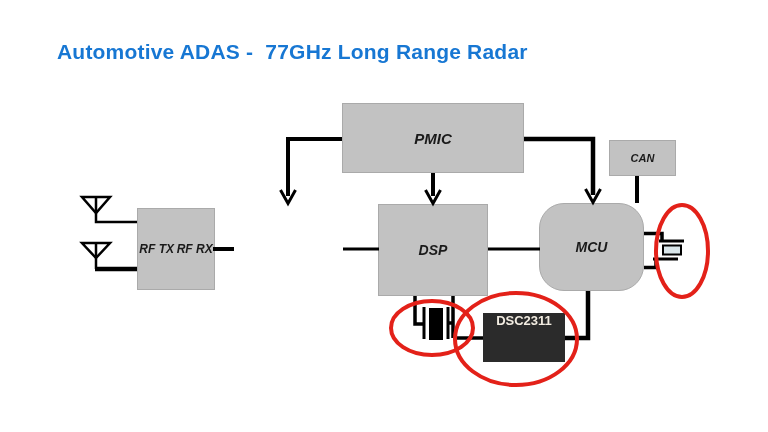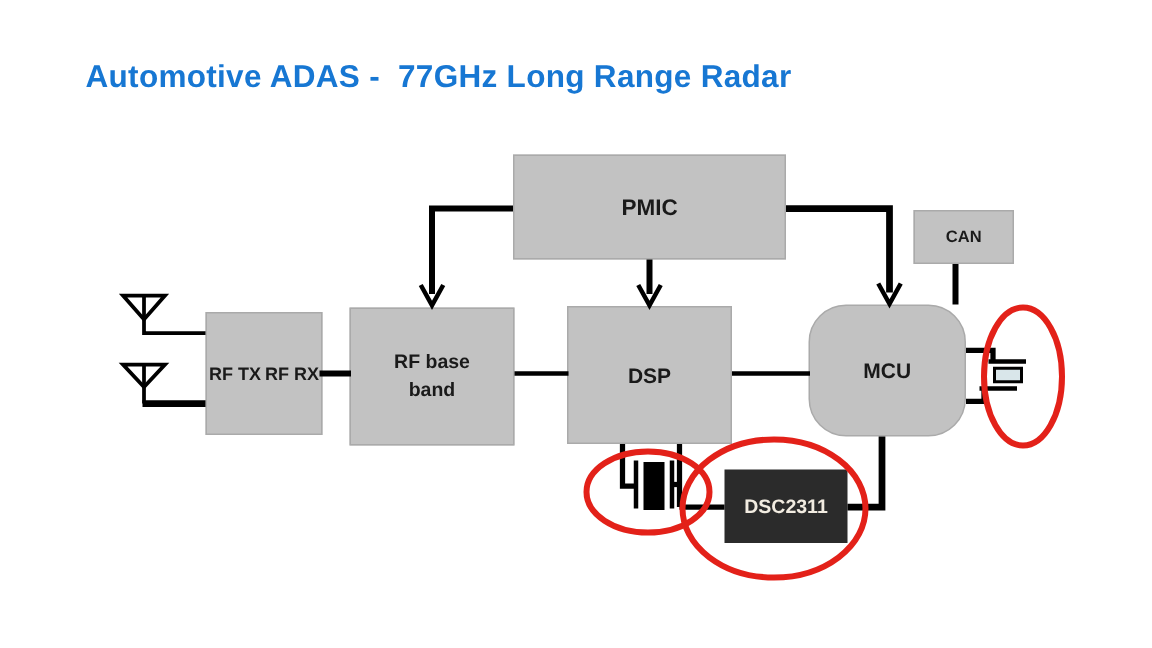--- a/index.html
+++ b/index.html
@@ -18,6 +18,7 @@
     display:flex;align-items:center;justify-content:center;
     color:var(--label_text,#1a1a1a);font-weight:bold;text-align:center;
     box-sizing:border-box;
+    font-style:italic;
   }
   .block.pmic{left:342px;top:103px;width:182px;height:70px;font-size:15px;}
   .block.can{left:609px;top:140px;width:67px;height:36px;font-size:11px;}

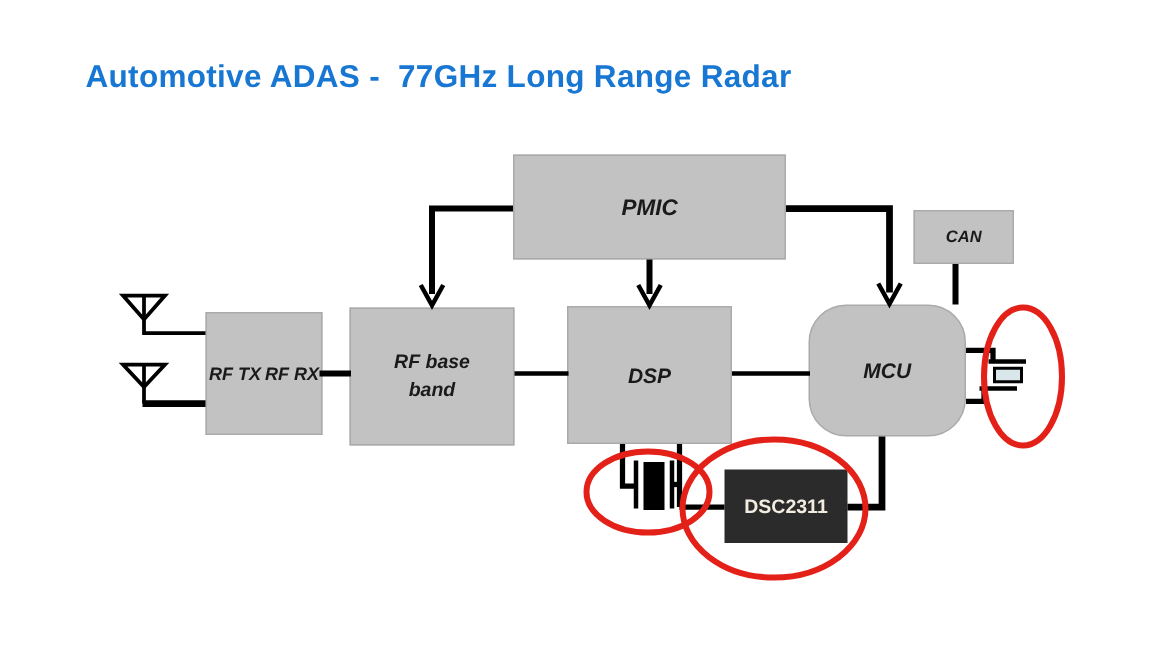--- a/index.html
+++ b/index.html
@@ -56,9 +56,6 @@
     <span class="lbl">RF RX</span>
   </div>
 
-  <div class="block rfbb">
-    <span class="lbl">RF base band</span>
-  </div>
 
   <div class="block dsp">
     <span class="lbl">DSP</span>

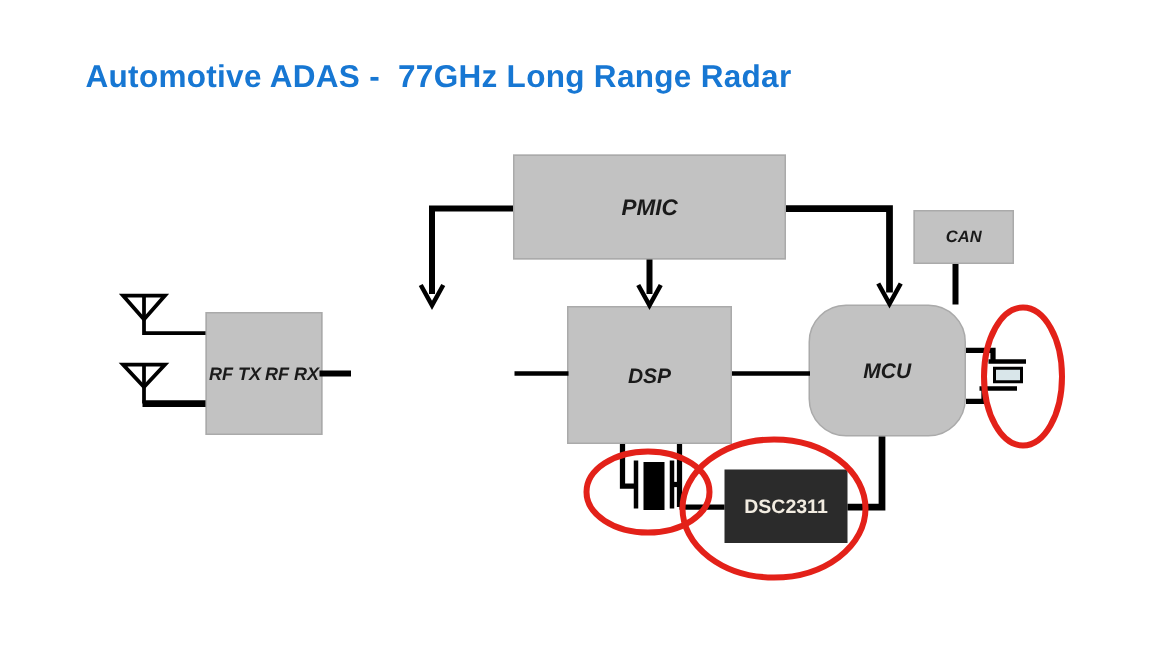--- a/index.html
+++ b/index.html
@@ -31,7 +31,7 @@
   .chip{
     position:absolute;left:483px;top:313px;width:82px;height:49px;
     background:var(--chip_fill,#2b2b2b);color:var(--chip_text,#f2ece1);
-    display:flex;align-items:center;justify-content:center;
+    display:flex;align-items:flex-start;justify-content:center;
     font-size:13px;font-weight:bold;
   }
   svg.overlay{position:absolute;left:0;top:0;width:768px;height:432px;pointer-events:none;}

